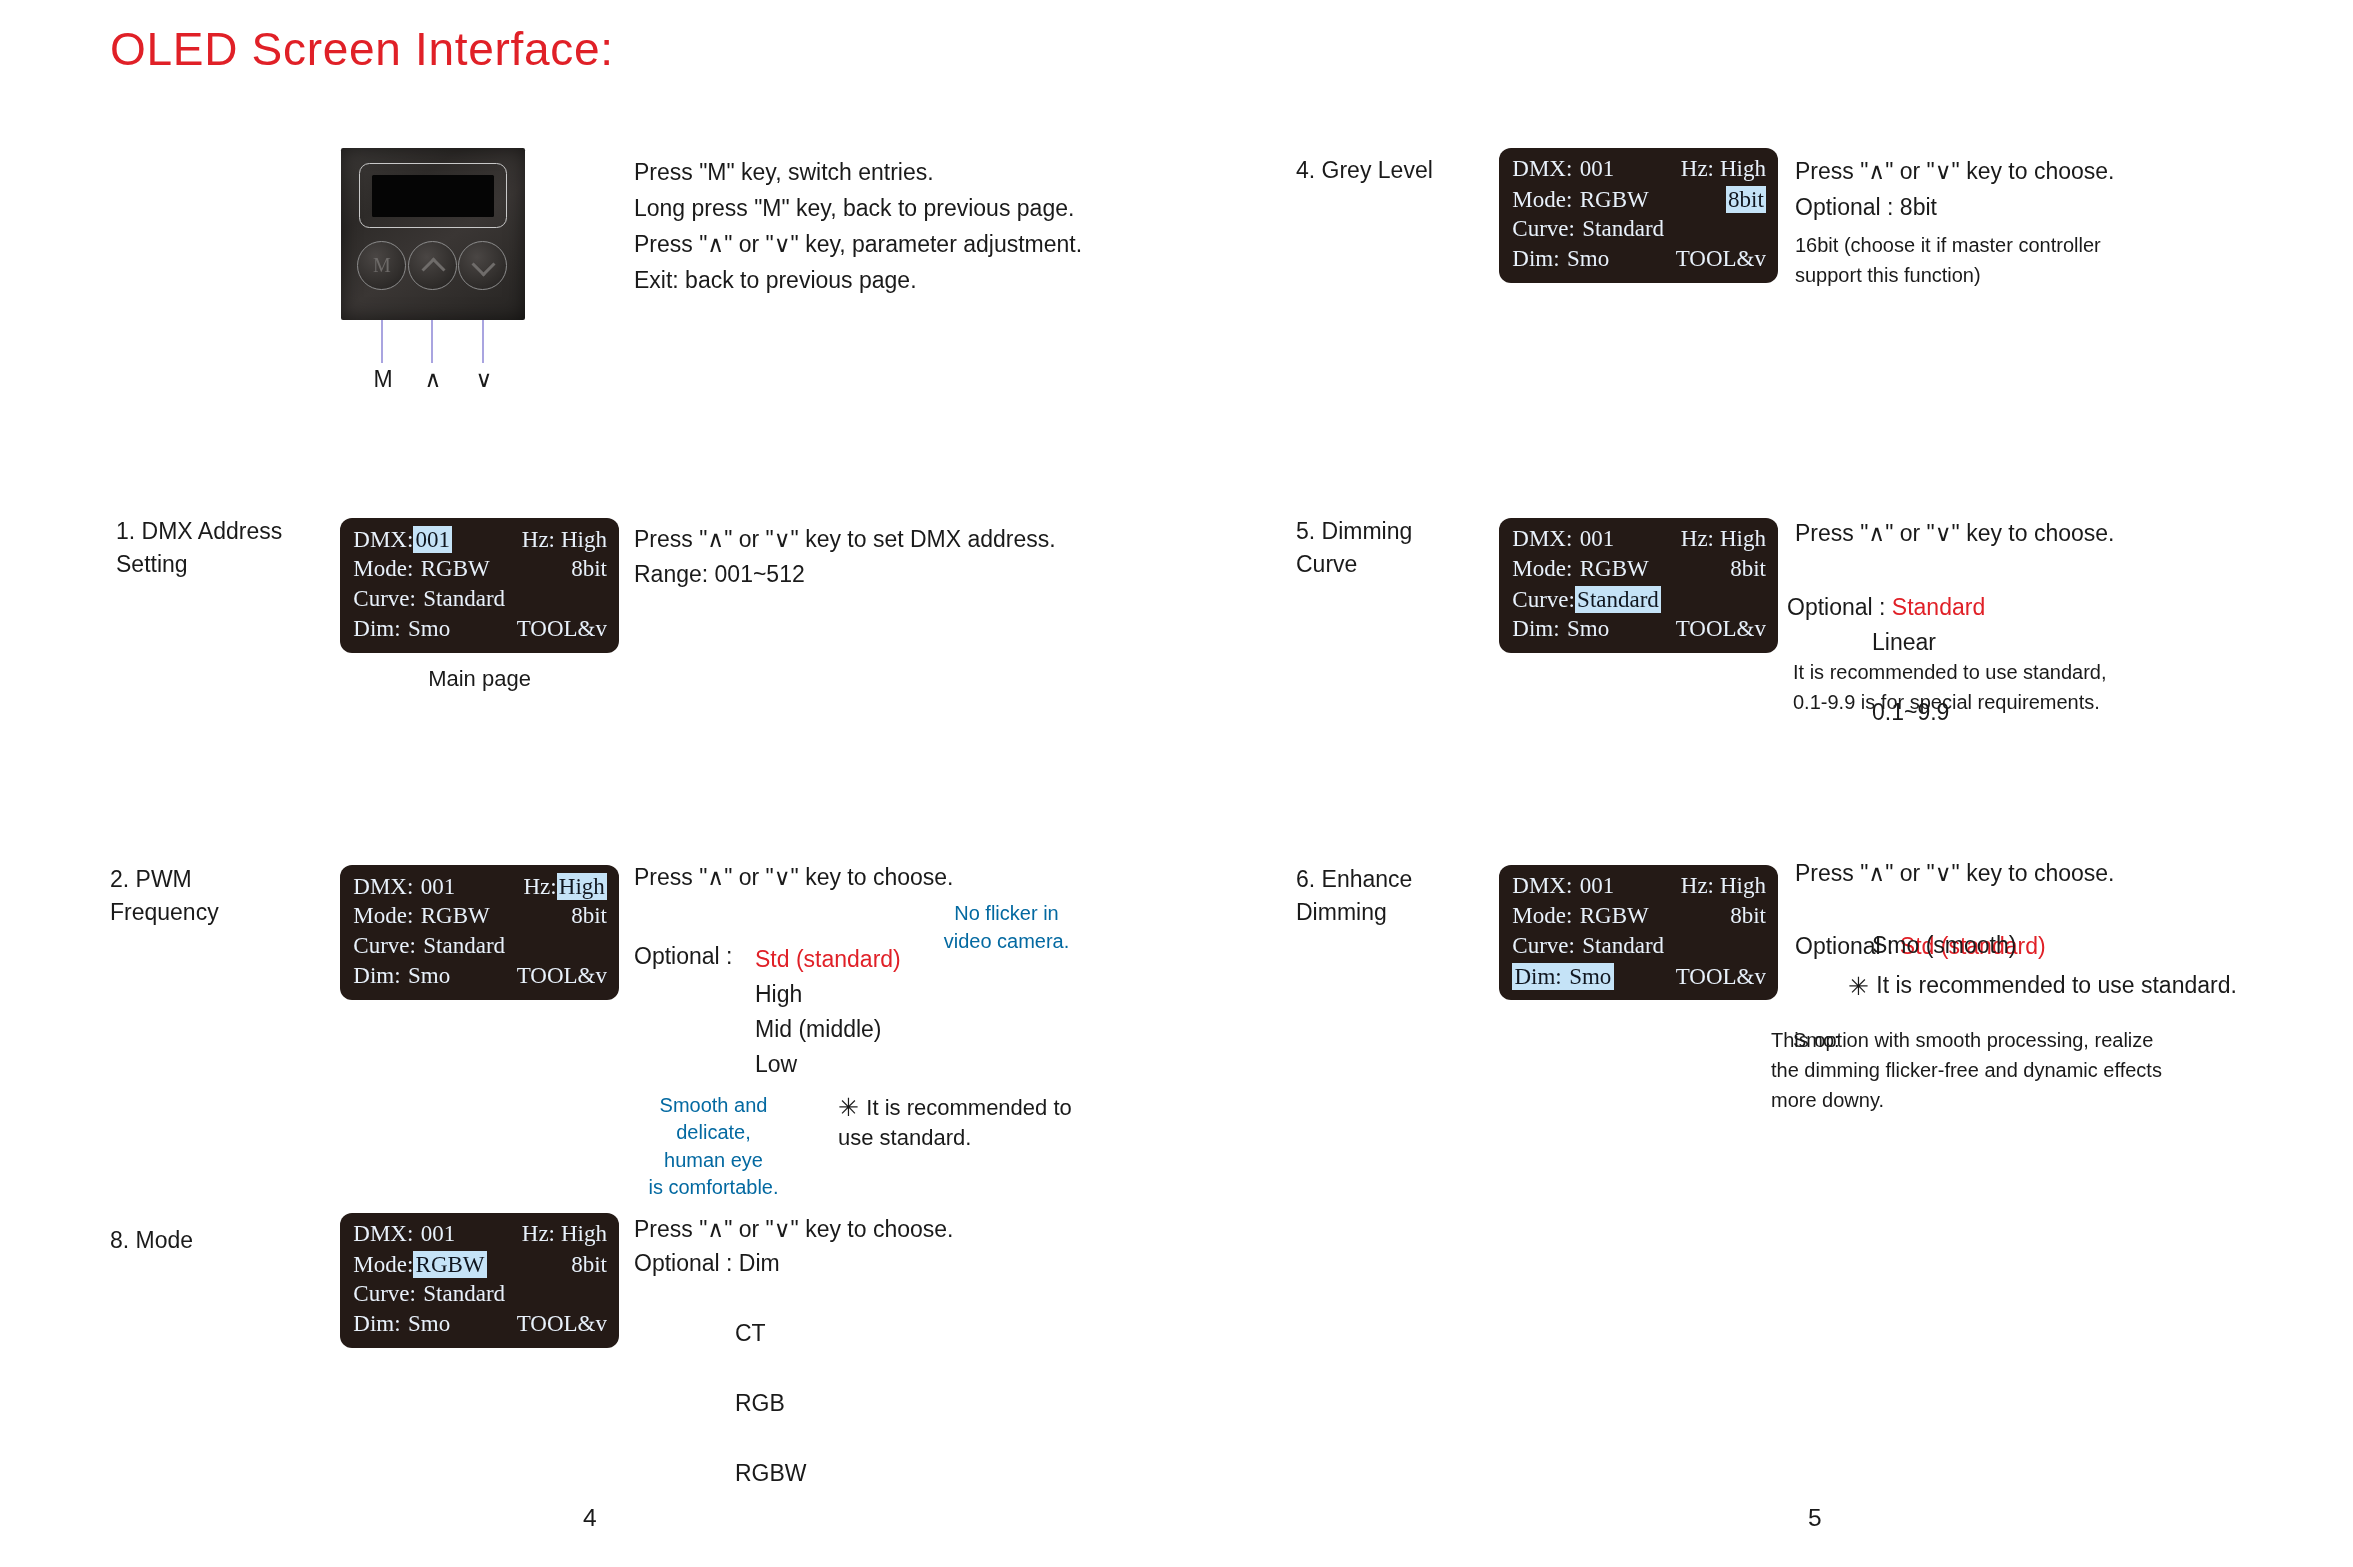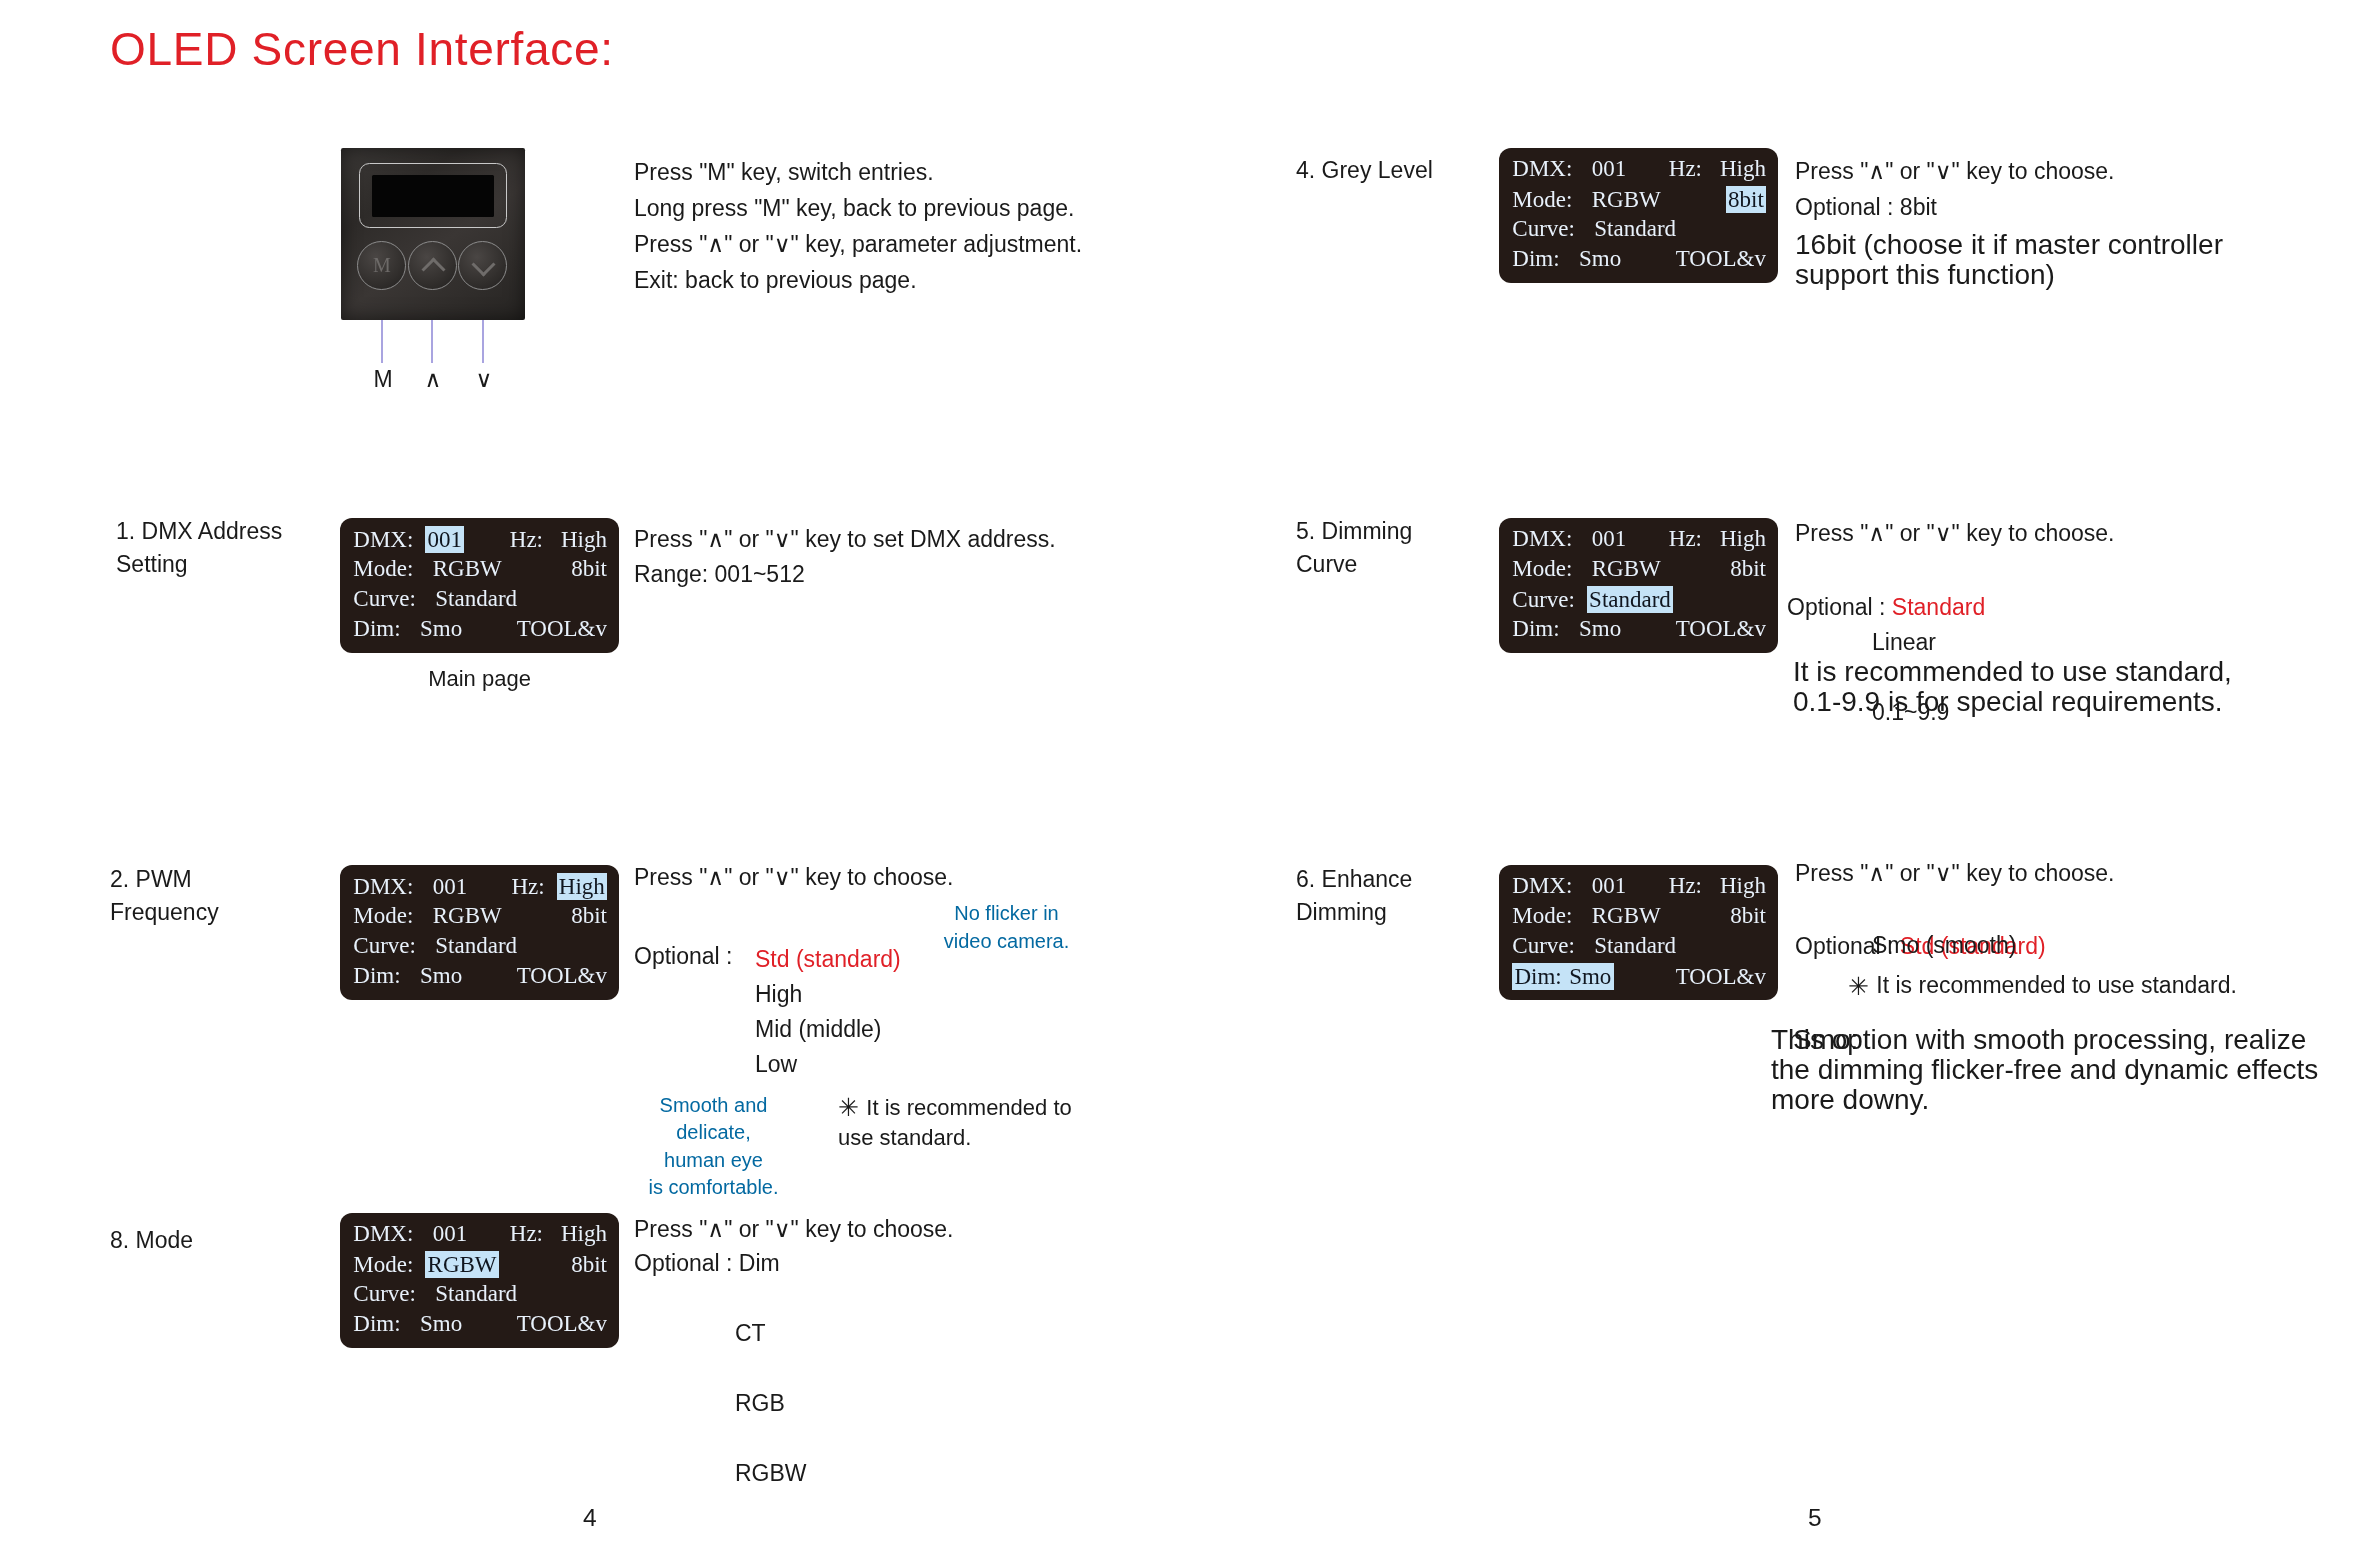--- a/index.html
+++ b/index.html
@@ -163,7 +163,6 @@
     align-items: baseline;
     height: 30px;
     white-space: nowrap;
-    gap: 12px;
   }
   .oled-cell { display: inline-block; }
   .oled-spacer { flex: 1 1 auto; }

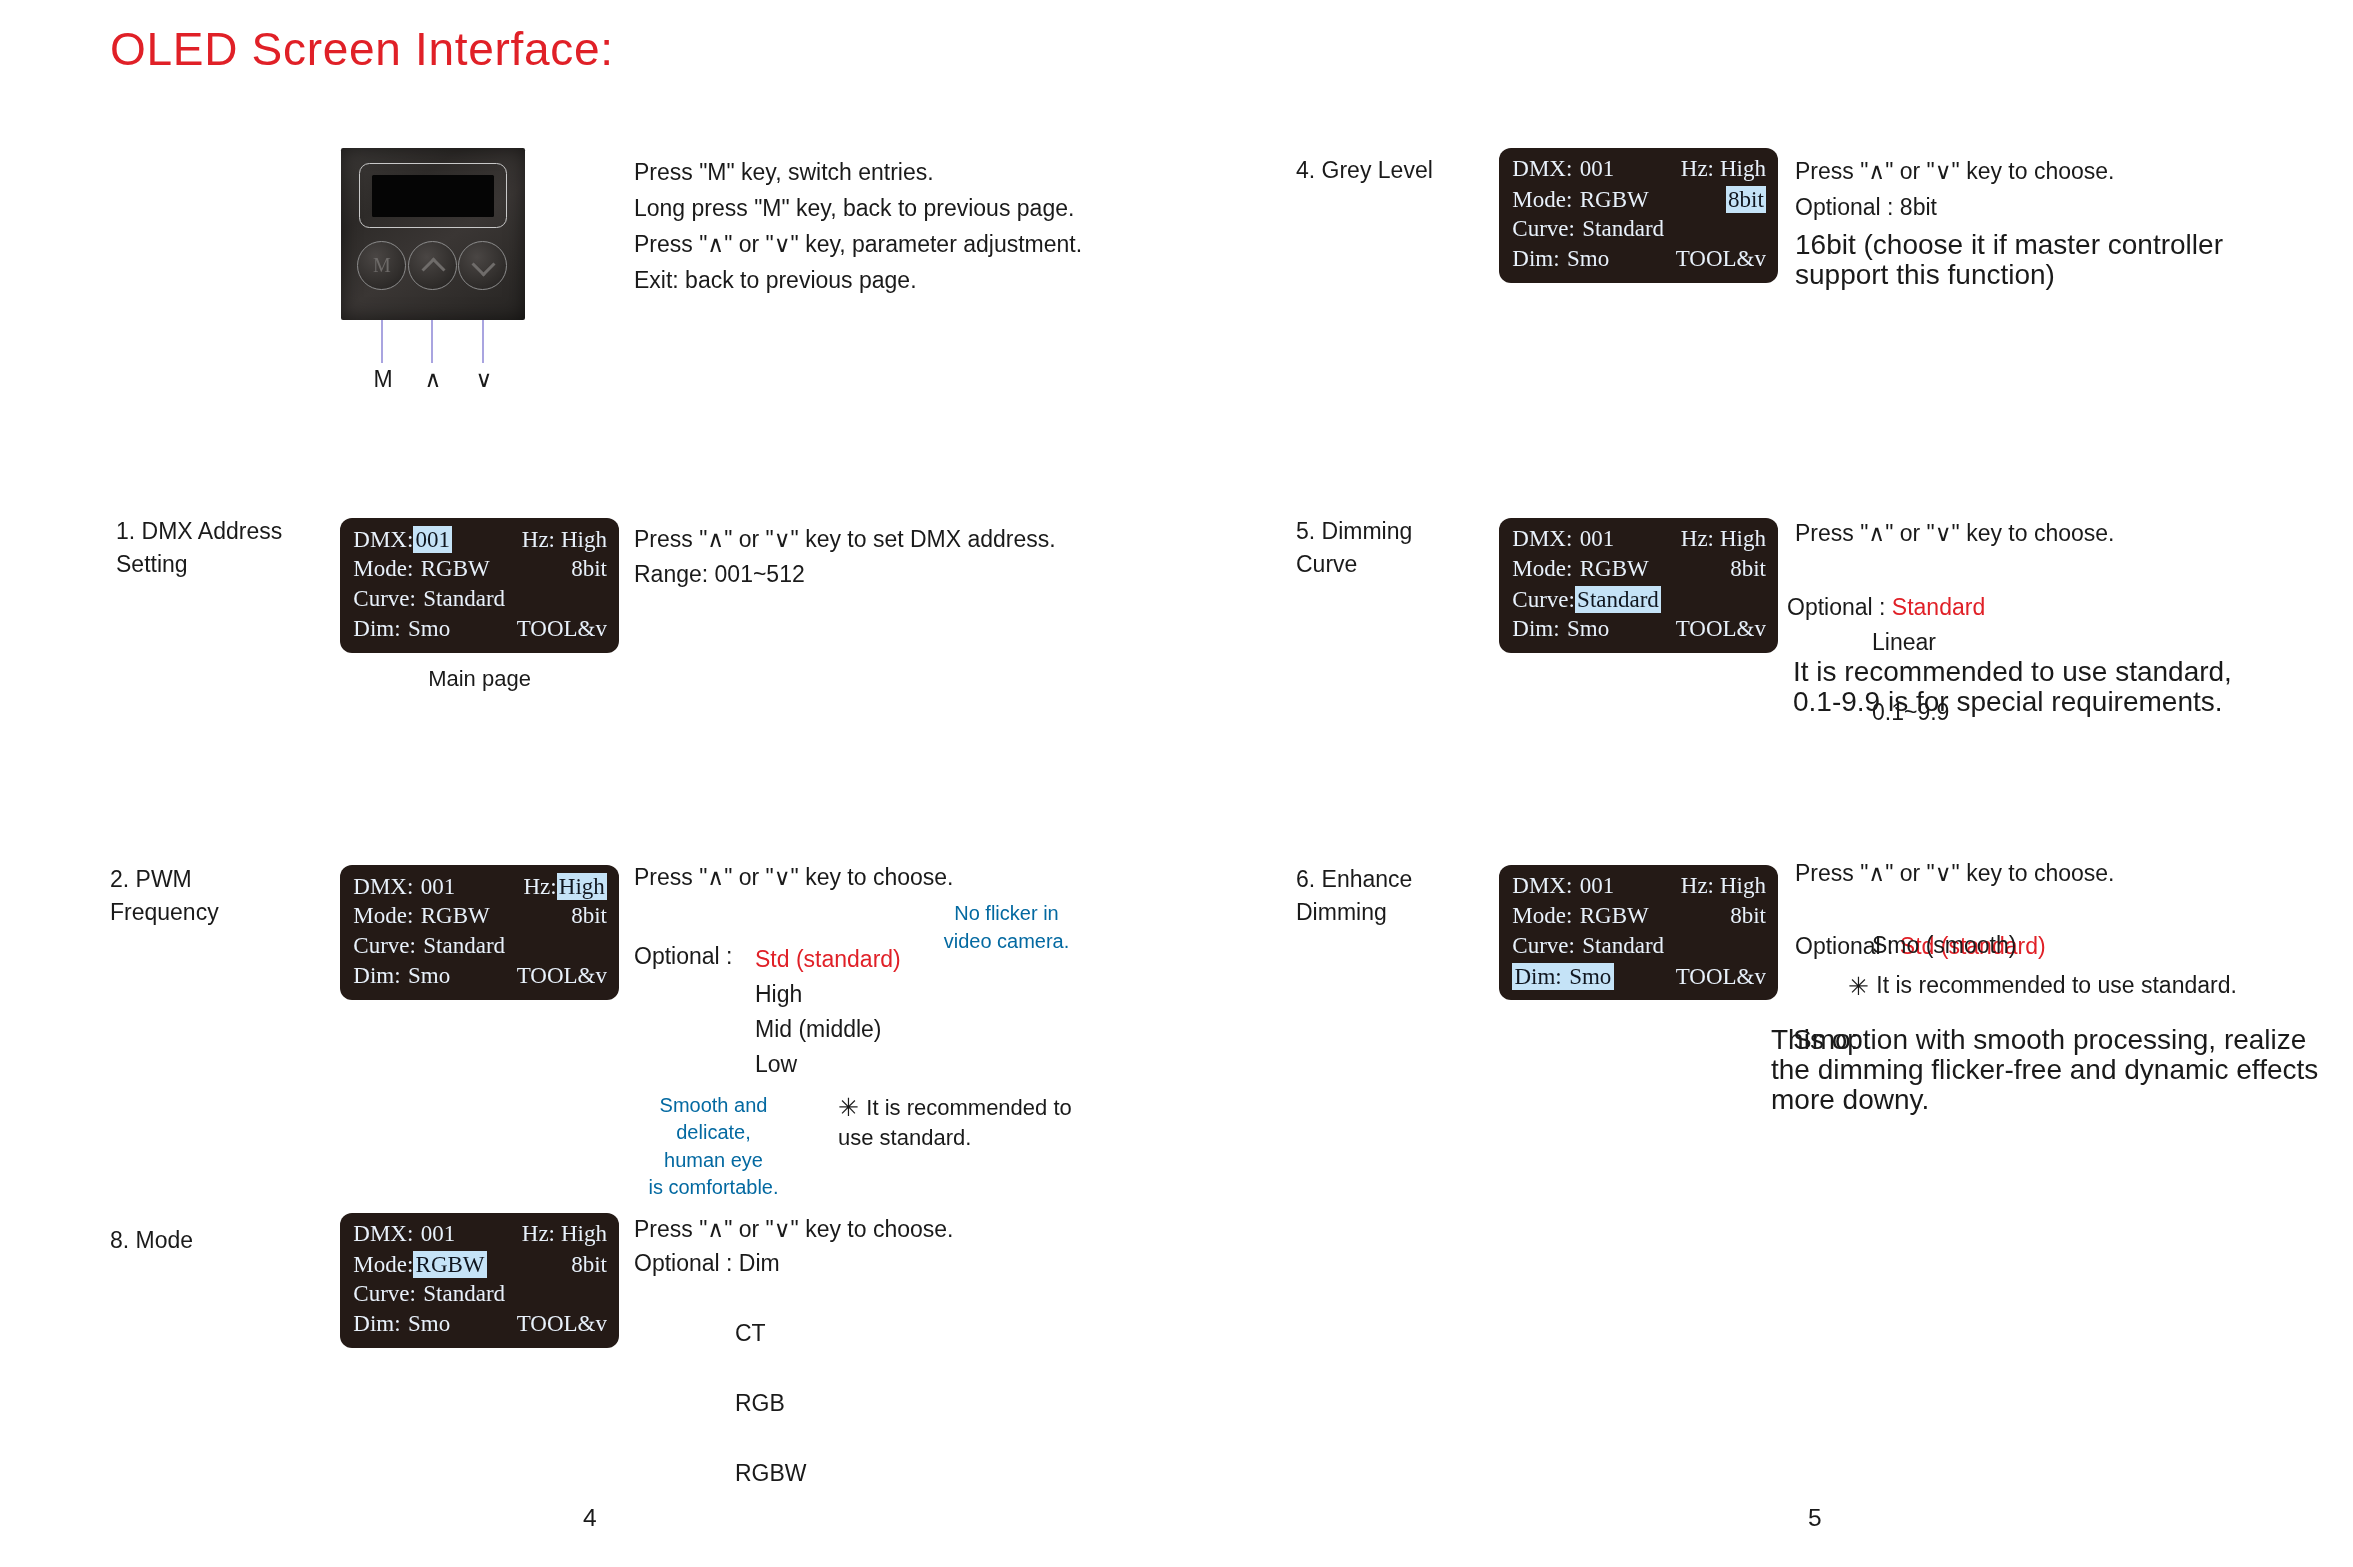--- a/index.html
+++ b/index.html
@@ -190,7 +190,7 @@
     white-space: pre-line;
   }
   .desc-small {
-    font-size: 28px;
+    font-size: 20px;
     line-height: 30px;
     white-space: pre-line;
   }

